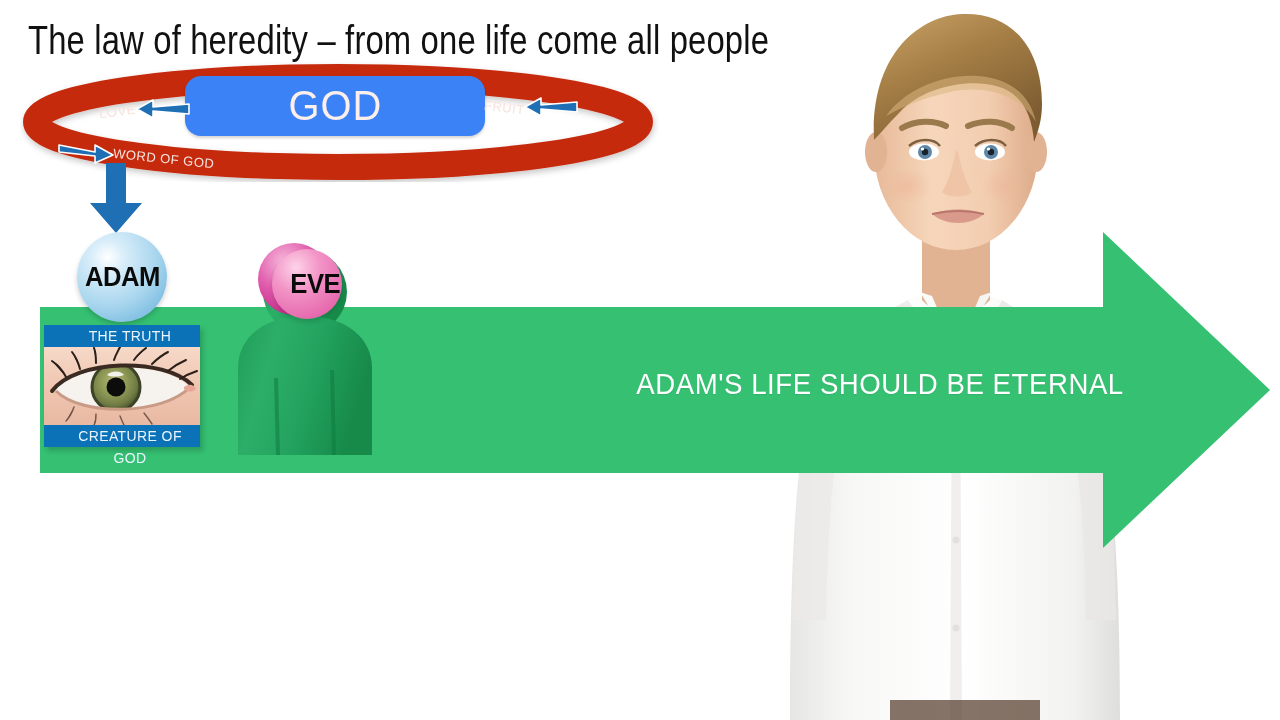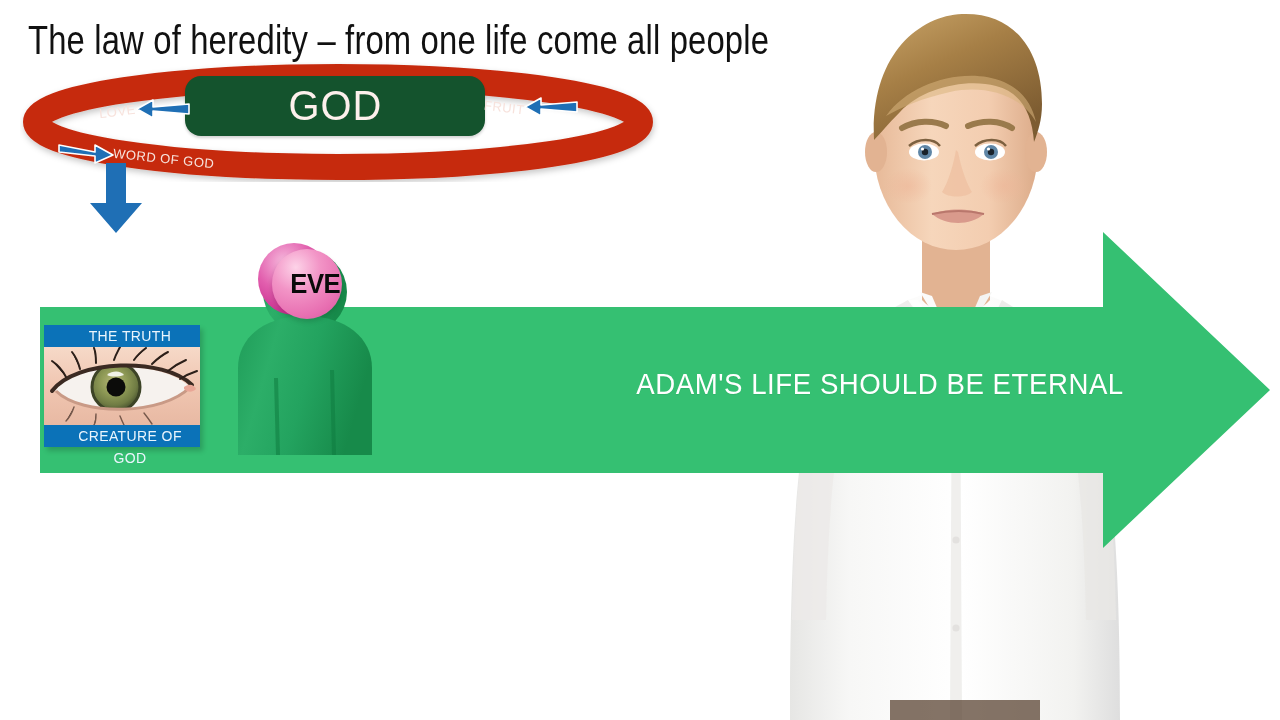--- a/index.html
+++ b/index.html
@@ -40,7 +40,7 @@
   #ring{position:absolute;left:20px;top:62px;width:640px;height:120px;z-index:5;}
   #god-box{
     position:absolute;left:185px;top:76px;width:300px;height:60px;
-    background:#14532d;border-radius:16px;z-index:6;
+    background:#3b82f6;border-radius:16px;z-index:6;
     box-shadow:0 2px 3px rgba(0,0,0,.18);
     display:flex;align-items:center;justify-content:center;
   }

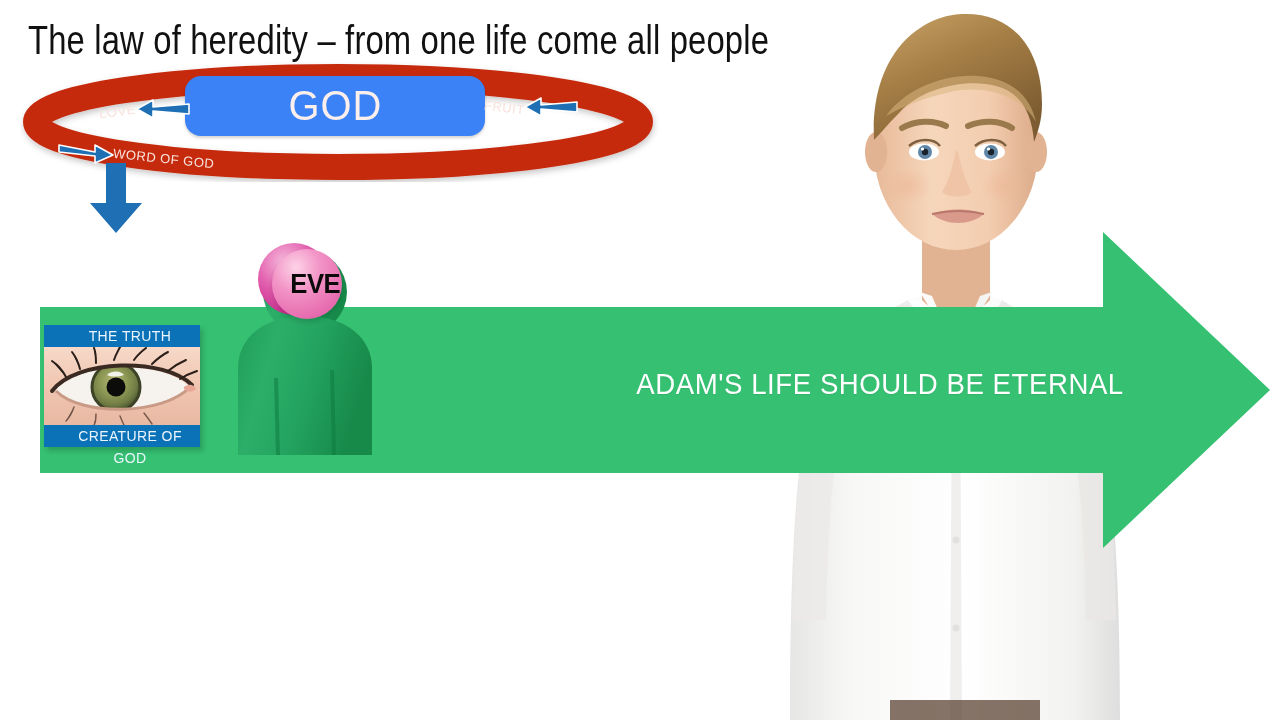--- a/index.html
+++ b/index.html
@@ -234,6 +234,9 @@
   </svg>
 
   <div class="sphere" id="eve-back"></div>
+  <div class="sphere" id="adam-sphere">
+    <span id="adam-label">ADAM</span>
+  </div>
   <div class="sphere" id="eve-sphere">
     <span id="eve-label">EVE</span>
   </div>

